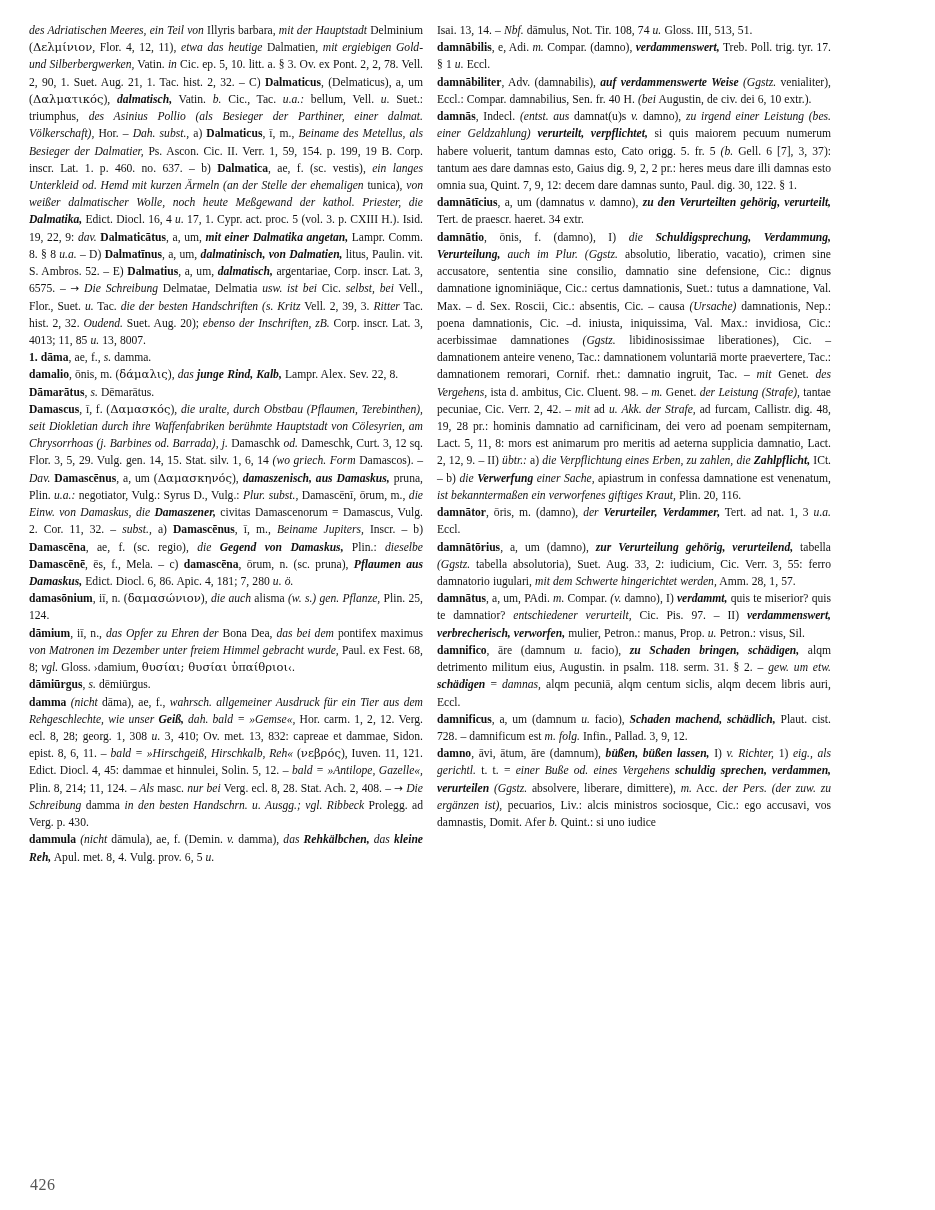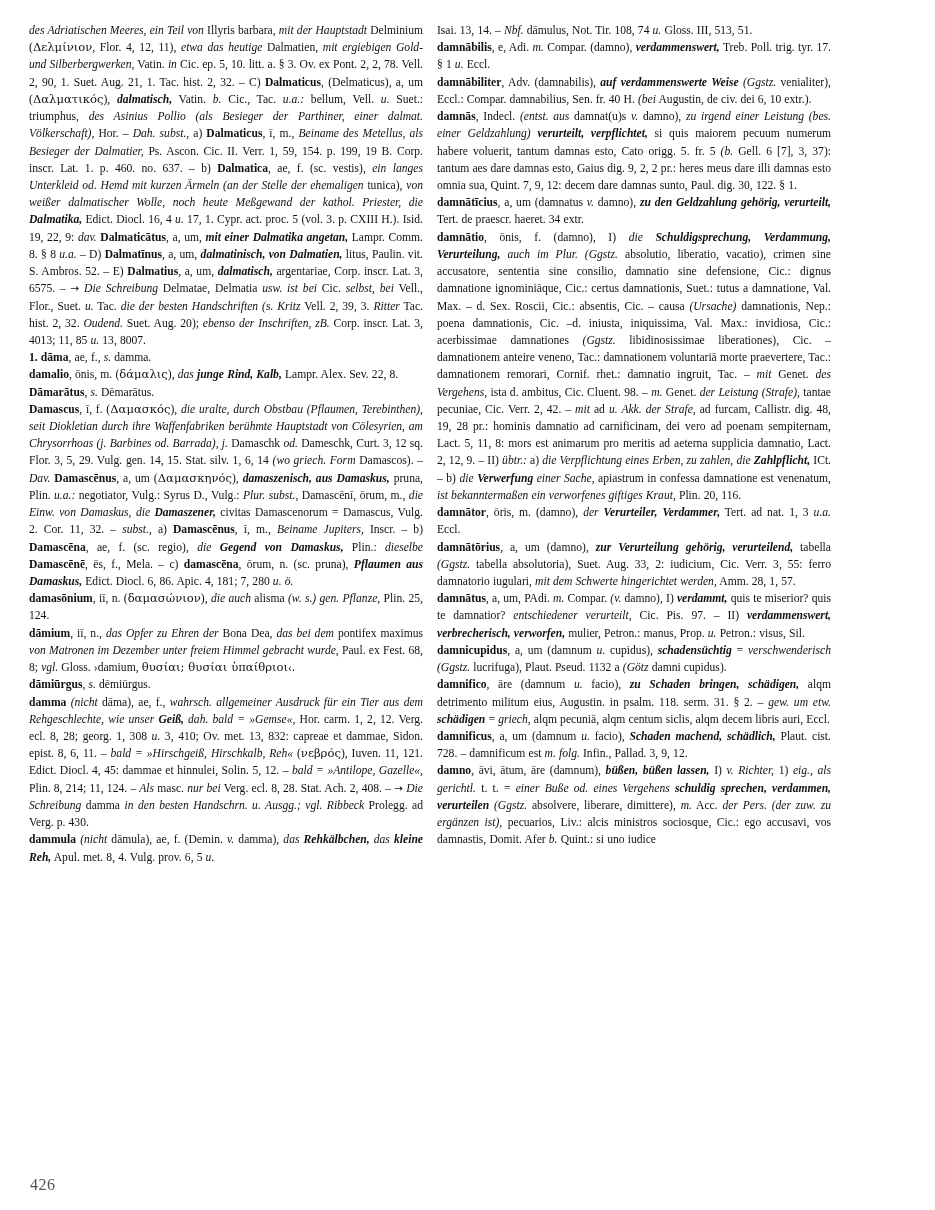--- a/index.html
+++ b/index.html
@@ -92,7 +92,7 @@
       <p class="entry"><b>damnābilis</b>, e, Adi. <i>m.</i> Compar. (damno), <span class="bi">verdammenswert,</span> Treb. Poll. trig. tyr. 17. § 1 <i>u.</i> Eccl.</p>
       <p class="entry"><b>damnābiliter</b>, Adv. (damnabilis), <span class="bi">auf verdammenswerte Weise</span> <i>(Ggstz.</i> venialiter), Eccl.: Compar. damnabilius, Sen. fr. 40 H. <i>(bei</i> Augustin, de civ. dei 6, 10 extr.).</p>
       <p class="entry"><b>damnās</b>, Indecl. <i>(entst. aus</i> damnat(u)s <i>v.</i> damno), <i>zu irgend einer Leistung (bes. einer Geldzahlung)</i> <span class="bi">verurteilt, verpflichtet,</span> si quis maiorem pecuum numerum habere voluerit, tantum damnas esto, Cato origg. 5. fr. 5 <i>(b.</i> Gell. 6 [7], 3, 37): tantum aes dare damnas esto, Gaius dig. 9, 2, 2 pr.: heres meus dare illi damnas esto omnia sua, Quint. 7, 9, 12: decem dare damnas sunto, Paul. dig. 30, 122. § 1.</p>
-      <p class="entry"><b>damnātīcius</b>, a, um (damnatus <i>v.</i> damno), <span class="bi">zu den Geldzahlung gehörig, verurteilt,</span> Tert. de praescr. haeret. 34 extr.</p>
+      <p class="entry"><b>damnātīcius</b>, a, um (damnatus <i>v.</i> damno), <span class="bi">zu den Verurteilten gehörig, verurteilt,</span> Tert. de praescr. haeret. 34 extr.</p>
       <p class="entry"><b>damnātio</b>, ōnis, f. (damno), I) <i>die</i> <span class="bi">Schuldigsprechung, Verdammung, Verurteilung,</span> <i>auch im Plur. (Ggstz.</i> absolutio, liberatio, vacatio), crimen sine accusatore, sententia sine consilio, damnatio sine defensione, Cic.: dignus damnatione ignominiāque, Cic.: certus damnationis, Suet.: tutus a damnatione, Val. Max. – d. Sex. Roscii, Cic.: absentis, Cic. – causa <i>(Ursache)</i> damnationis, Nep.: poena damnationis, Cic. –d. iniusta, iniquissima, Val. Max.: invidiosa, Cic.: acerbissimae damnationes <i>(Ggstz.</i> libidinosissimae liberationes), Cic. – damnationem anteire veneno, Tac.: damnationem voluntariā morte praevertere, Tac.: damnationem remorari, Cornif. rhet.: damnatio ingruit, Tac. – <i>mit</i> Genet. <i>des Vergehens,</i> ista d. ambitus, Cic. Cluent. 98. – <i>m.</i> Genet. <i>der Leistung (Strafe),</i> tantae pecuniae, Cic. Verr. 2, 42. – <i>mit</i> ad <i>u. Akk. der Strafe,</i> ad furcam, Callistr. dig. 48, 19, 28 pr.: hominis damnatio ad carnificinam, dei vero ad poenam sempiternam, Lact. 5, 11, 8: mors est animarum pro meritis ad aeterna supplicia damnatio, Lact. 2, 12, 9. – II) <i>übtr.:</i> a) <i>die Verpflichtung eines Erben, zu zahlen, die</i> <span class="bi">Zahlpflicht,</span> ICt. – b) <i>die</i> <span class="bi">Verwerfung</span> <i>einer Sache,</i> apiastrum in confessa damnatione est venenatum, <i>ist bekanntermaßen ein verworfenes giftiges Kraut,</i> Plin. 20, 116.</p>
       <p class="entry"><b>damnātor</b>, ōris, m. (damno), <i>der</i> <span class="bi">Verurteiler, Verdammer,</span> Tert. ad nat. 1, 3 <i>u.a.</i> Eccl.</p>
       <p class="entry"><b>damnātōrius</b>, a, um (damno), <span class="bi">zur Verurteilung gehörig, verurteilend,</span> tabella <i>(Ggstz.</i> tabella absolutoria), Suet. Aug. 33, 2: iudicium, Cic. Verr. 3, 55: ferro damnatorio iugulari, <i>mit dem Schwerte hingerichtet werden,</i> Amm. 28, 1, 57.</p>

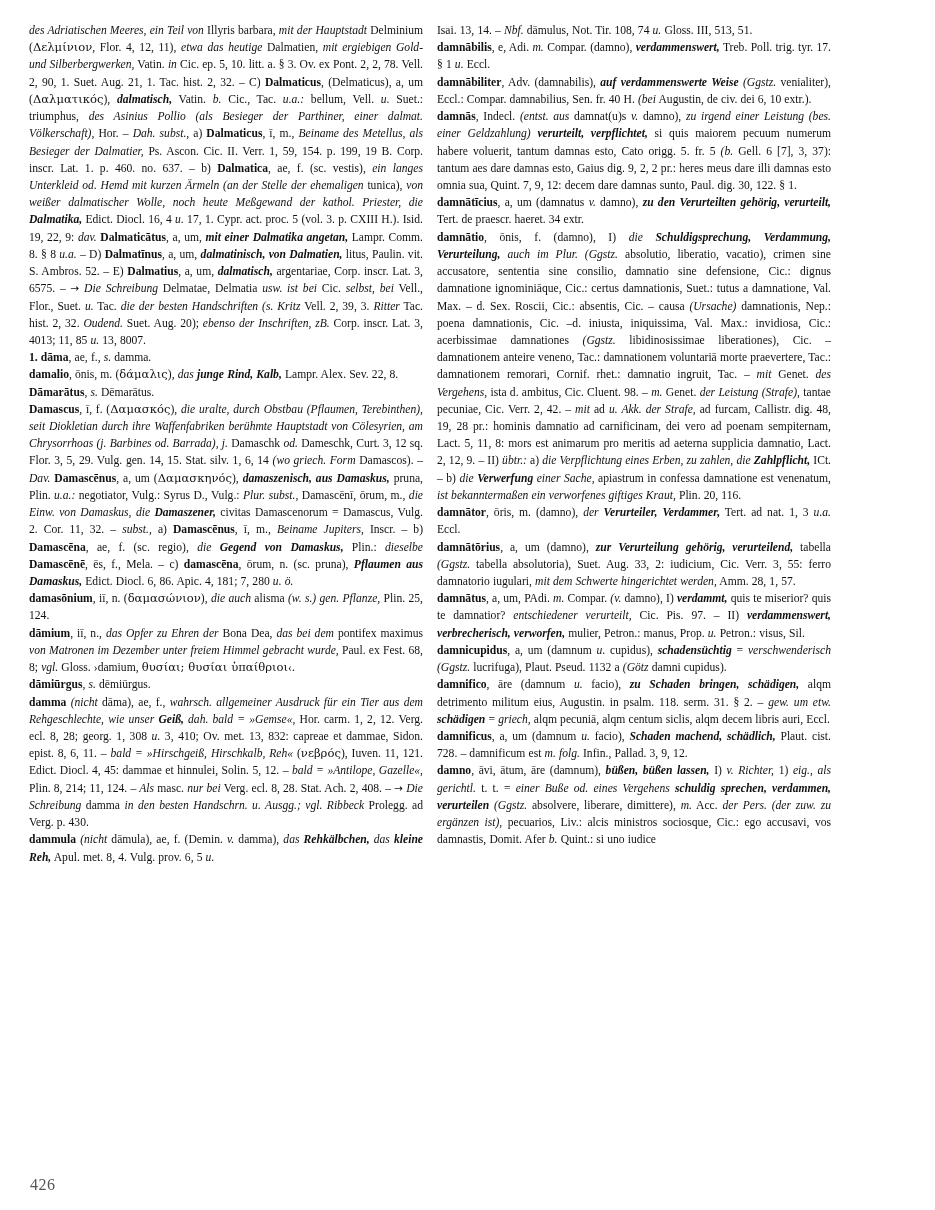--- a/index.html
+++ b/index.html
@@ -97,7 +97,6 @@
       <p class="entry"><b>damnātor</b>, ōris, m. (damno), <i>der</i> <span class="bi">Verurteiler, Verdammer,</span> Tert. ad nat. 1, 3 <i>u.a.</i> Eccl.</p>
       <p class="entry"><b>damnātōrius</b>, a, um (damno), <span class="bi">zur Verurteilung gehörig, verurteilend,</span> tabella <i>(Ggstz.</i> tabella absolutoria), Suet. Aug. 33, 2: iudicium, Cic. Verr. 3, 55: ferro damnatorio iugulari, <i>mit dem Schwerte hingerichtet werden,</i> Amm. 28, 1, 57.</p>
       <p class="entry"><b>damnātus</b>, a, um, PAdi. <i>m.</i> Compar. <i>(v.</i> damno), I) <span class="bi">verdammt,</span> quis te miserior? quis te damnatior? <i>entschiedener verurteilt,</i> Cic. Pis. 97. – II) <span class="bi">verdammenswert, verbrecherisch, verworfen,</span> mulier, Petron.: manus, Prop. <i>u.</i> Petron.: visus, Sil.</p>
-      <p class="entry"><b>damnicupidus</b>, a, um (damnum <i>u.</i> cupidus), <span class="bi">schadensüchtig</span> = <i>verschwenderisch (Ggstz.</i> lucrifuga), Plaut. Pseud. 1132 a <i>(Götz</i> damni cupidus).</p>
       <p class="entry"><b>damnifico</b>, āre (damnum <i>u.</i> facio), <span class="bi">zu Schaden bringen, schädigen,</span> alqm detrimento militum eius, Augustin. in psalm. 118. serm. 31. § 2. – <i>gew. um etw.</i> <span class="bi">schädigen</span> = <i>griech,</i> alqm pecuniā, alqm centum siclis, alqm decem libris auri, Eccl.</p>
       <p class="entry"><b>damnificus</b>, a, um (damnum <i>u.</i> facio), <span class="bi">Schaden machend, schädlich,</span> Plaut. cist. 728. – damnificum est <i>m. folg.</i> Infin., Pallad. 3, 9, 12.</p>
       <p class="entry"><b>damno</b>, āvi, ātum, āre (damnum), <span class="bi">büßen, büßen lassen,</span> I) <i>v. Richter,</i> 1) <i>eig., als gerichtl.</i> t. t. = <i>einer Buße od. eines Vergehens</i> <span class="bi">schuldig sprechen, verdammen, verurteilen</span> <i>(Ggstz.</i> absolvere, liberare, dimittere), <i>m.</i> Acc. <i>der Pers. (der zuw. zu ergänzen ist),</i> pecuarios, Liv.: alcis ministros sociosque, Cic.: ego accusavi, vos damnastis, Domit. Afer <i>b.</i> Quint.: si uno iudice</p>

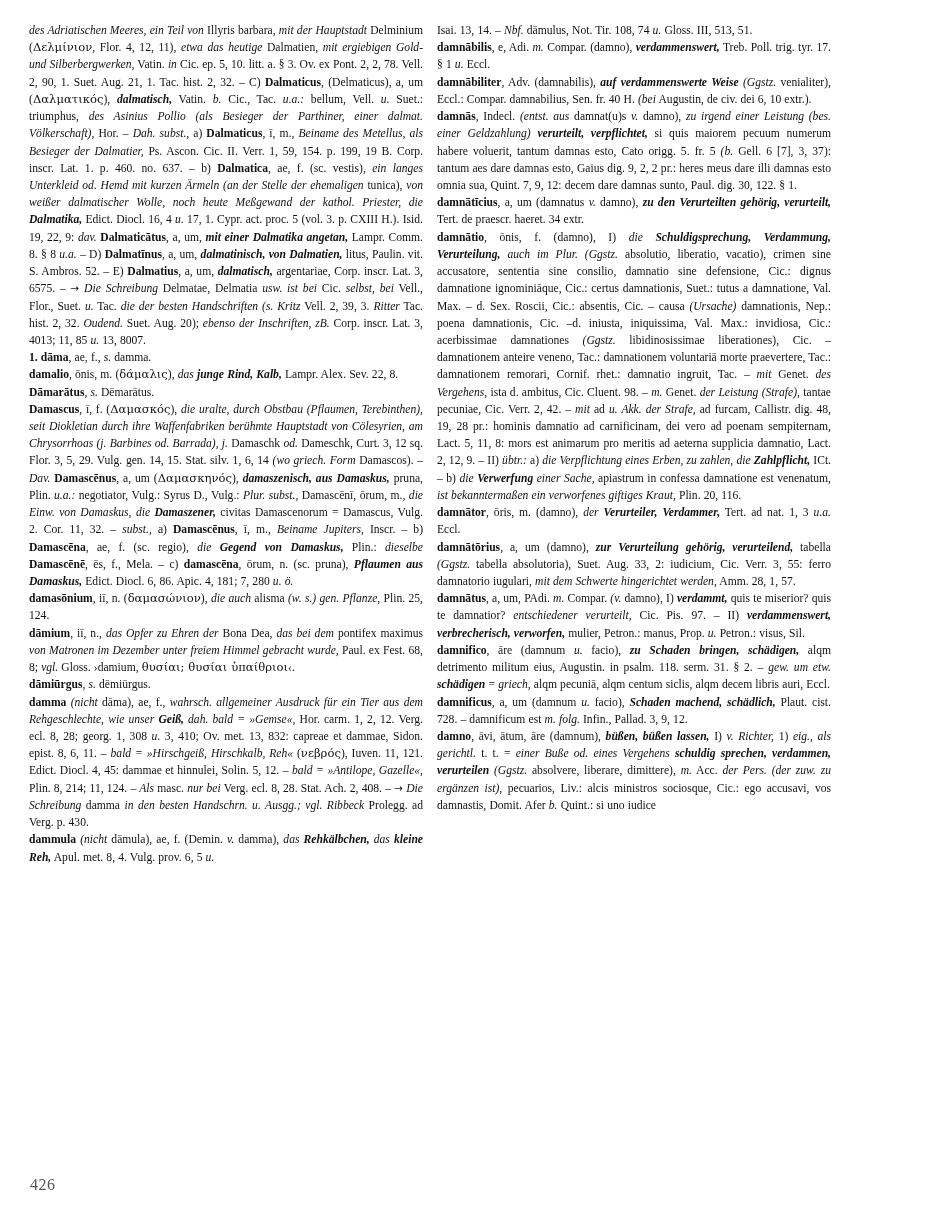--- a/index.html
+++ b/index.html
@@ -97,7 +97,7 @@
       <p class="entry"><b>damnātor</b>, ōris, m. (damno), <i>der</i> <span class="bi">Verurteiler, Verdammer,</span> Tert. ad nat. 1, 3 <i>u.a.</i> Eccl.</p>
       <p class="entry"><b>damnātōrius</b>, a, um (damno), <span class="bi">zur Verurteilung gehörig, verurteilend,</span> tabella <i>(Ggstz.</i> tabella absolutoria), Suet. Aug. 33, 2: iudicium, Cic. Verr. 3, 55: ferro damnatorio iugulari, <i>mit dem Schwerte hingerichtet werden,</i> Amm. 28, 1, 57.</p>
       <p class="entry"><b>damnātus</b>, a, um, PAdi. <i>m.</i> Compar. <i>(v.</i> damno), I) <span class="bi">verdammt,</span> quis te miserior? quis te damnatior? <i>entschiedener verurteilt,</i> Cic. Pis. 97. – II) <span class="bi">verdammenswert, verbrecherisch, verworfen,</span> mulier, Petron.: manus, Prop. <i>u.</i> Petron.: visus, Sil.</p>
-      <p class="entry"><b>damnifico</b>, āre (damnum <i>u.</i> facio), <span class="bi">zu Schaden bringen, schädigen,</span> alqm detrimento militum eius, Augustin. in psalm. 118. serm. 31. § 2. – <i>gew. um etw.</i> <span class="bi">schädigen</span> = <i>griech,</i> alqm pecuniā, alqm centum siclis, alqm decem libris auri, Eccl.</p>
+      <p class="entry"><b>damnifico</b>, āre (damnum <i>u.</i> facio), <span class="bi">zu Schaden bringen, schädigen,</span> alqm detrimento militum eius, Augustin. in psalm. 118. serm. 31. § 2. – <i>gew. um etw.</i> <span class="bi">schädigen</span> = <i>damnas,</i> alqm pecuniā, alqm centum siclis, alqm decem libris auri, Eccl.</p>
       <p class="entry"><b>damnificus</b>, a, um (damnum <i>u.</i> facio), <span class="bi">Schaden machend, schädlich,</span> Plaut. cist. 728. – damnificum est <i>m. folg.</i> Infin., Pallad. 3, 9, 12.</p>
       <p class="entry"><b>damno</b>, āvi, ātum, āre (damnum), <span class="bi">büßen, büßen lassen,</span> I) <i>v. Richter,</i> 1) <i>eig., als gerichtl.</i> t. t. = <i>einer Buße od. eines Vergehens</i> <span class="bi">schuldig sprechen, verdammen, verurteilen</span> <i>(Ggstz.</i> absolvere, liberare, dimittere), <i>m.</i> Acc. <i>der Pers. (der zuw. zu ergänzen ist),</i> pecuarios, Liv.: alcis ministros sociosque, Cic.: ego accusavi, vos damnastis, Domit. Afer <i>b.</i> Quint.: si uno iudice</p>
     </div>

